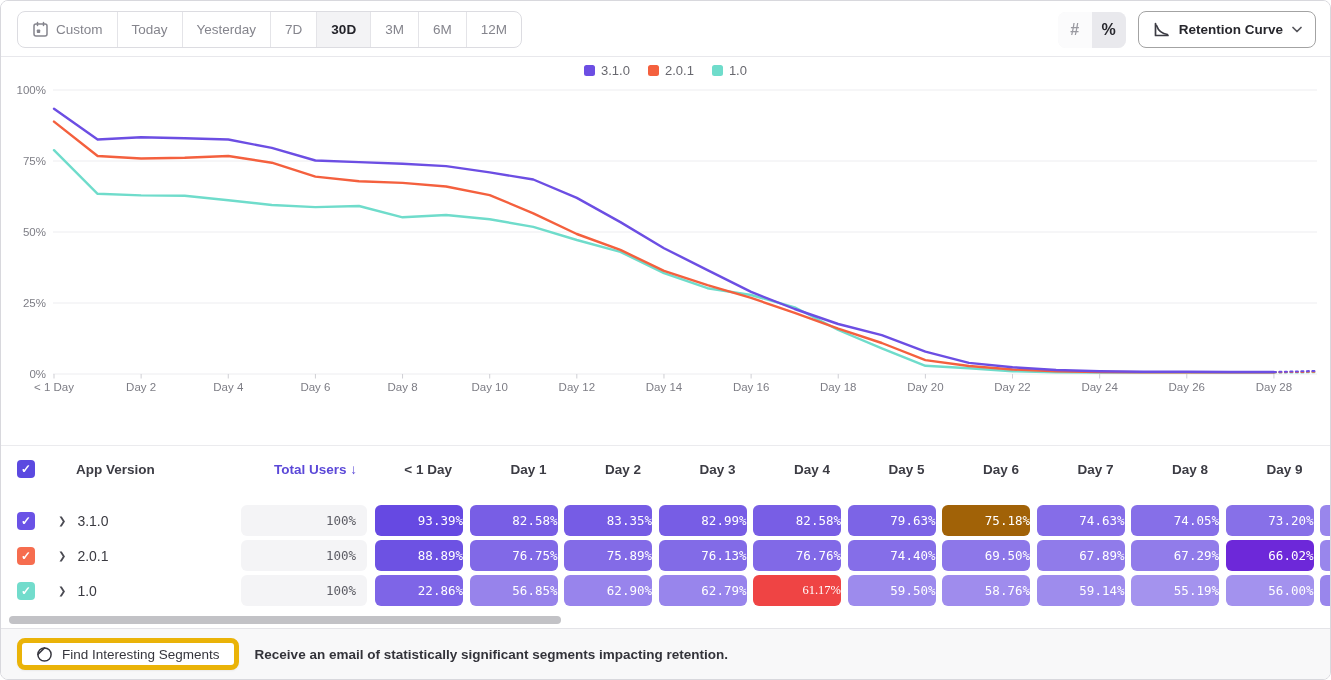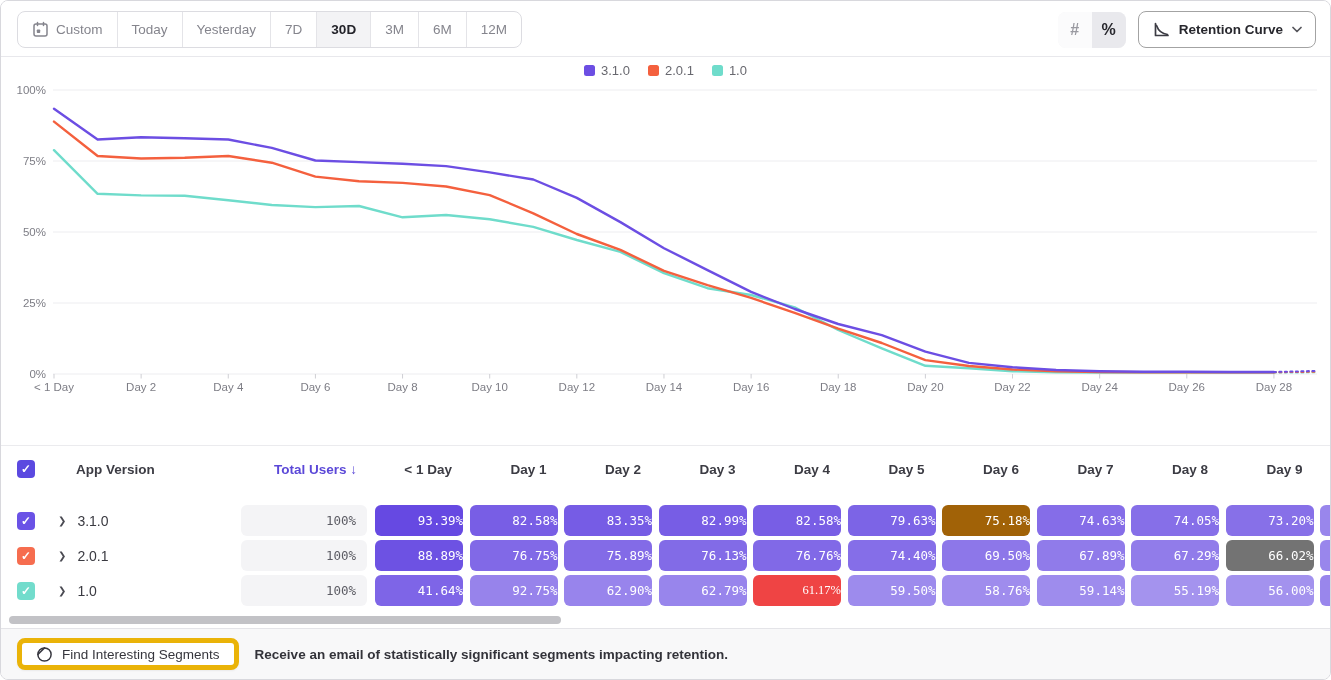--- a/index.html
+++ b/index.html
@@ -273,7 +273,7 @@
             <div class="cell" style="background: rgb(141, 119, 233);">69.50%</div>
             <div class="cell" style="background: rgb(144, 123, 234);">67.89%</div>
             <div class="cell" style="background: rgb(145, 124, 234);">67.29%</div>
-            <div class="cell" style="background: #737373;">66.02%</div>
+            <div class="cell" style="background: #6d28d9;">66.02%</div>
             <div class="cell" style="background: rgba(91, 60, 224, 0.62);"></div>
           </div>
         </div>

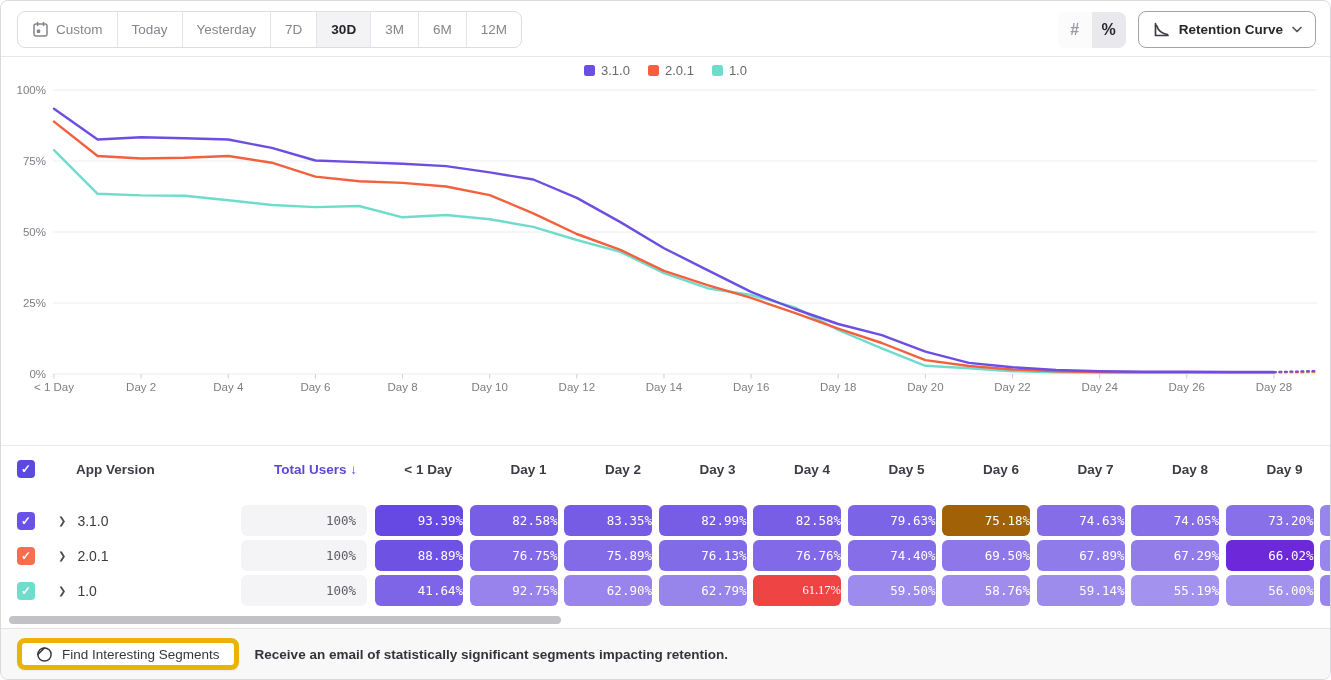--- a/index.html
+++ b/index.html
@@ -291,7 +291,7 @@
             <div class="total-pill">100%</div>
           </div>
           <div class="cells">
-            <div class="cell" style="background: rgb(126, 101, 231);">41.64%</div>
+            <div class="cell" style="background: rgb(126, 101, 231);">22.86%</div>
             <div class="cell" style="background: rgb(151, 131, 235);">92.75%</div>
             <div class="cell" style="background: rgb(152, 132, 236);">62.90%</div>
             <div class="cell" style="background: rgb(152, 133, 236);">62.79%</div>

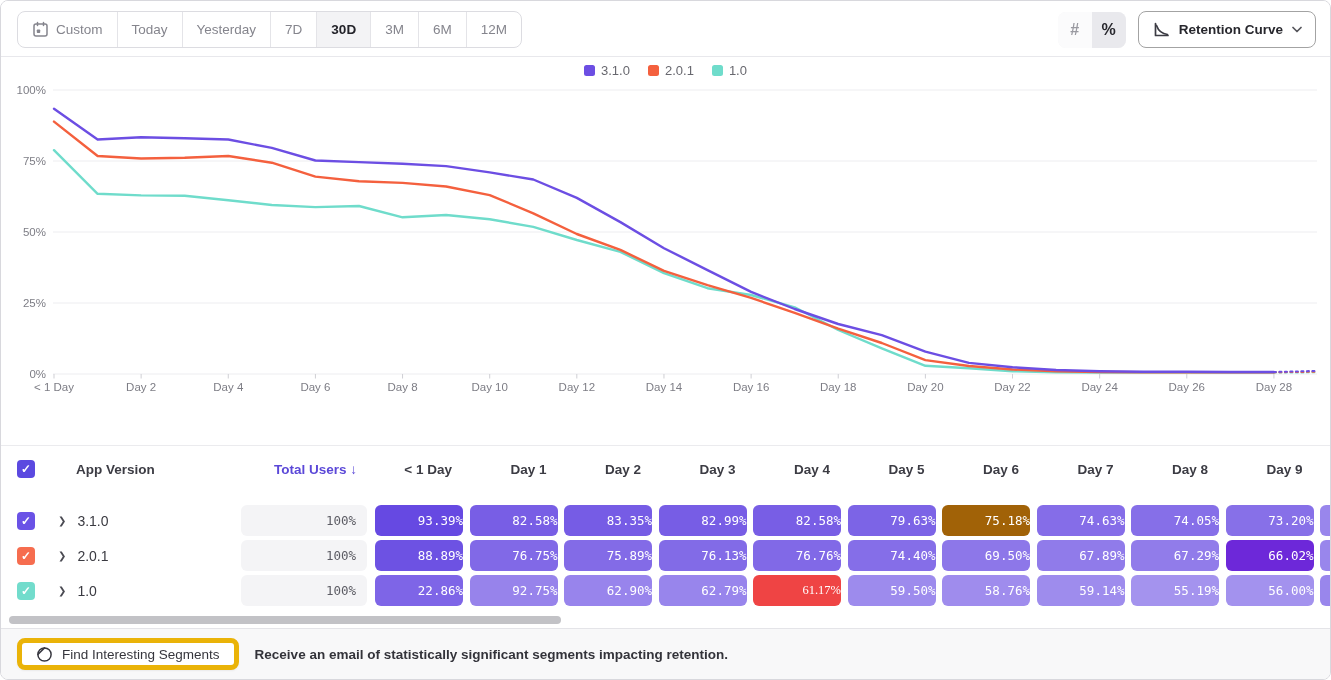--- a/index.html
+++ b/index.html
@@ -292,7 +292,7 @@
           </div>
           <div class="cells">
             <div class="cell" style="background: rgb(126, 101, 231);">22.86%</div>
-            <div class="cell" style="background: rgb(151, 131, 235);">92.75%</div>
+            <div class="cell" style="background: rgb(151, 131, 235);">56.85%</div>
             <div class="cell" style="background: rgb(152, 132, 236);">62.90%</div>
             <div class="cell" style="background: rgb(152, 133, 236);">62.79%</div>
             <div class="cell" style="background: #ef4444; font-family: Liberation Serif, serif;">61.17%</div>

